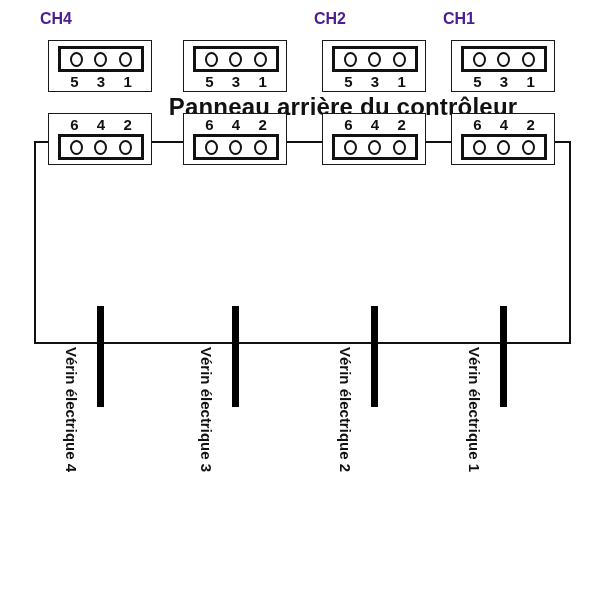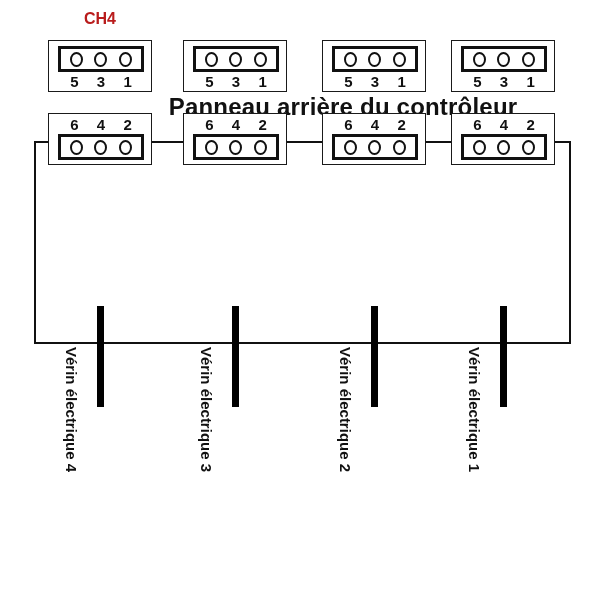--- a/index.html
+++ b/index.html
@@ -54,10 +54,10 @@
     top: 10px;
     left: 0;
     width: 120px;
-    text-align: center;
+    text-align: left;
     font-size: 16px;
     font-weight: bold;
-    color: #b91c1c;
+    color: #4c1d95;
   }
 
   

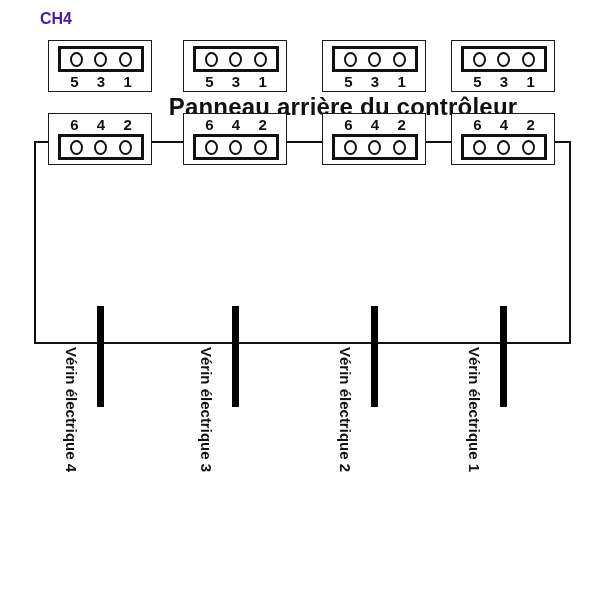--- a/index.html
+++ b/index.html
@@ -203,6 +203,7 @@
         </div>
       </div>
       <div class="channel-group" style="left: 314px;">
+        <div class="ch-label">CH2</div>
         <div class="connector connector-top">
           <div class="socket">
             <div class="pin-hole"></div>

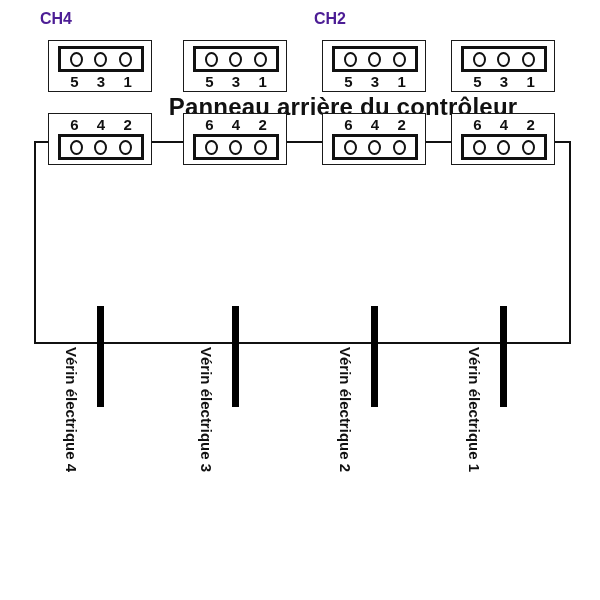--- a/index.html
+++ b/index.html
@@ -230,6 +230,7 @@
         </div>
       </div>
       <div class="channel-group" style="left: 443px;">
+        <div class="ch-label">CH1</div>
         <div class="connector connector-top">
           <div class="socket">
             <div class="pin-hole"></div>

